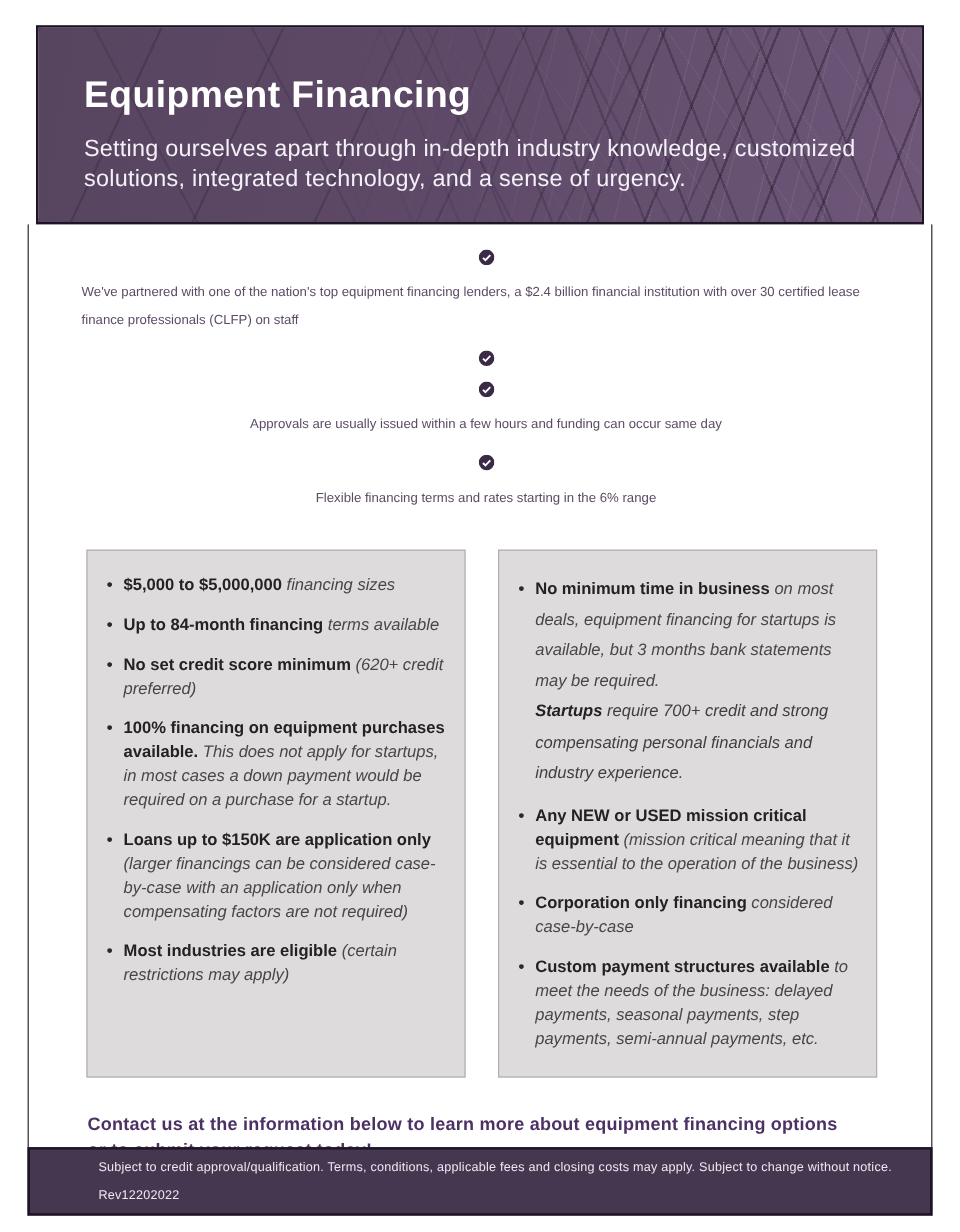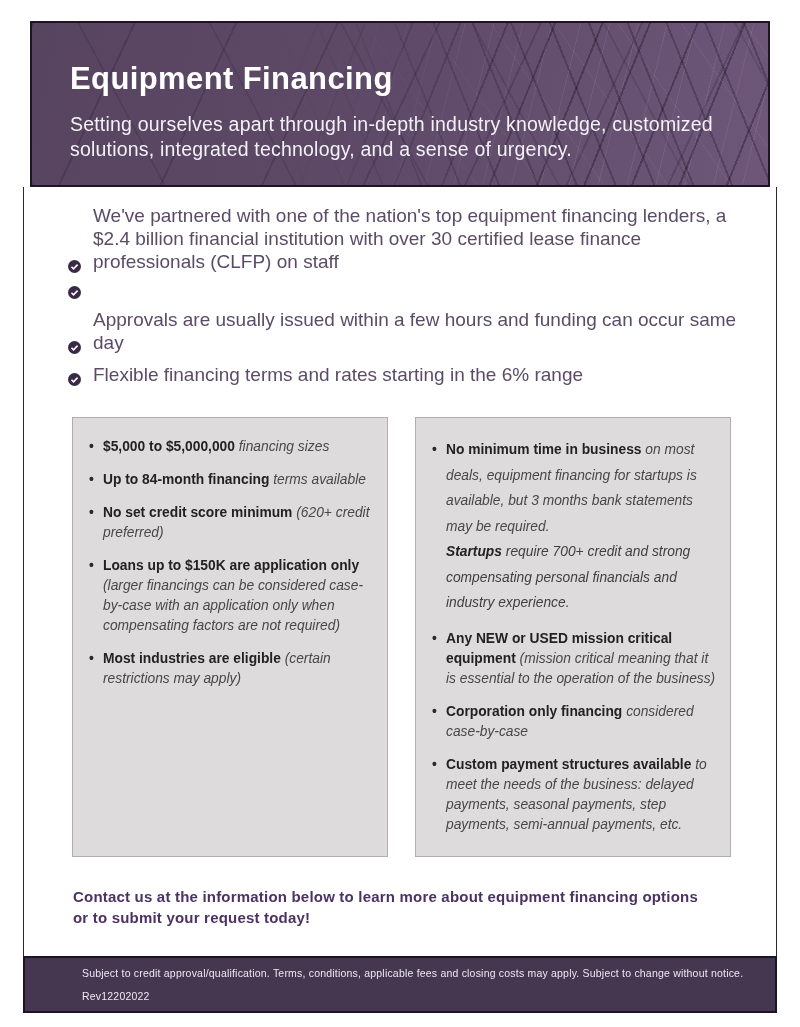--- a/index.html
+++ b/index.html
@@ -57,8 +57,8 @@
 
   
   .highlights{list-style:none;margin:17px 34px 0 44px;}
-  .hl-item{display:flex;align-items:flex-end;gap:12px;margin-bottom:9px;
-    font-size:19px;line-height:23px;color:var(--body-purple);}
+  .hl-item{display:flex;align-items:center;gap:12px;margin-bottom:9px;
+    font-size:11px;line-height:23px;color:var(--body-purple);flex-direction:column;}
   .check{flex:0 0 13px;margin-top:4px;display:inline-block;height:13px;}
   .check svg{display:block;}
   .check circle{fill:var(--check-fill);}

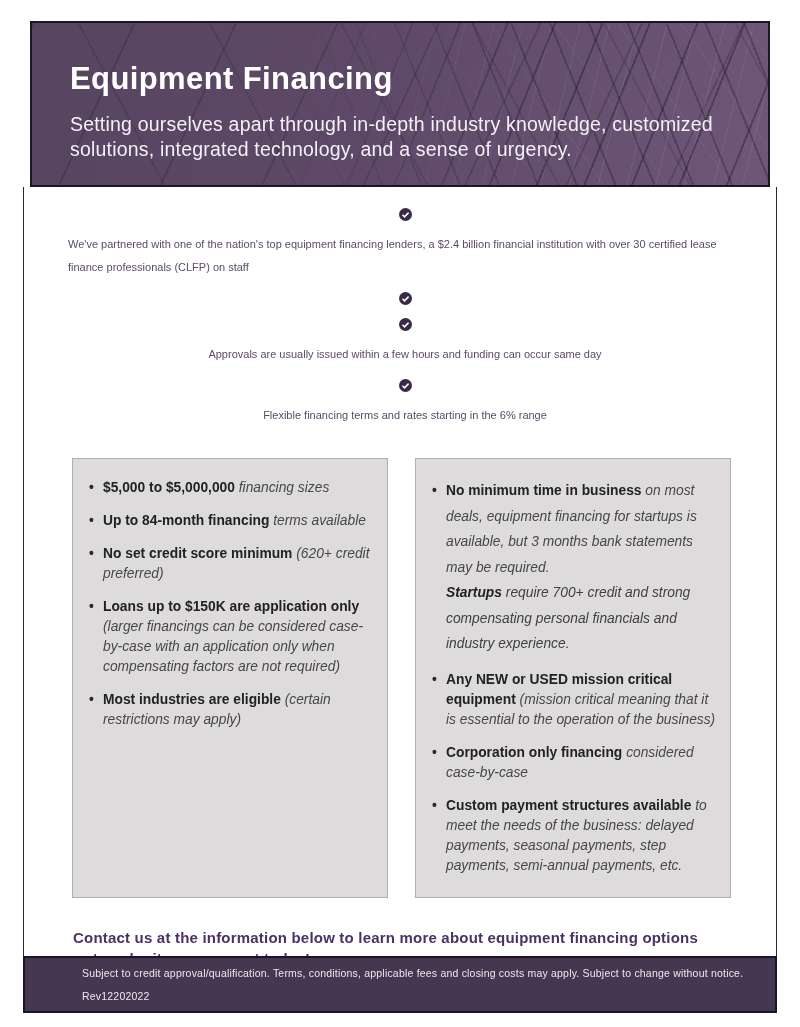--- a/index.html
+++ b/index.html
@@ -161,6 +161,7 @@
             <li><span class="seg-b">$5,000 to $5,000,000</span><span class="seg-r"> financing sizes</span></li>
             <li><span class="seg-b">Up to 84-month financing</span><span class="seg-r"> terms available</span></li>
             <li><span class="seg-b">No set credit score minimum</span><span class="seg-r"> (620+ credit preferred)</span></li>
+            <li><span class="seg-b">100% financing on equipment purchases available.</span><span class="seg-r"> This does not apply for startups, in most cases a down payment would be required on a purchase for a startup.</span></li>
             <li><span class="seg-b">Loans up to $150K are application only</span><span class="seg-r"> (larger financings can be considered case-by-case with an application only when compensating factors are not required)</span></li>
             <li><span class="seg-b">Most industries are eligible</span><span class="seg-r"> (certain restrictions may apply)</span></li>
           </ul>

